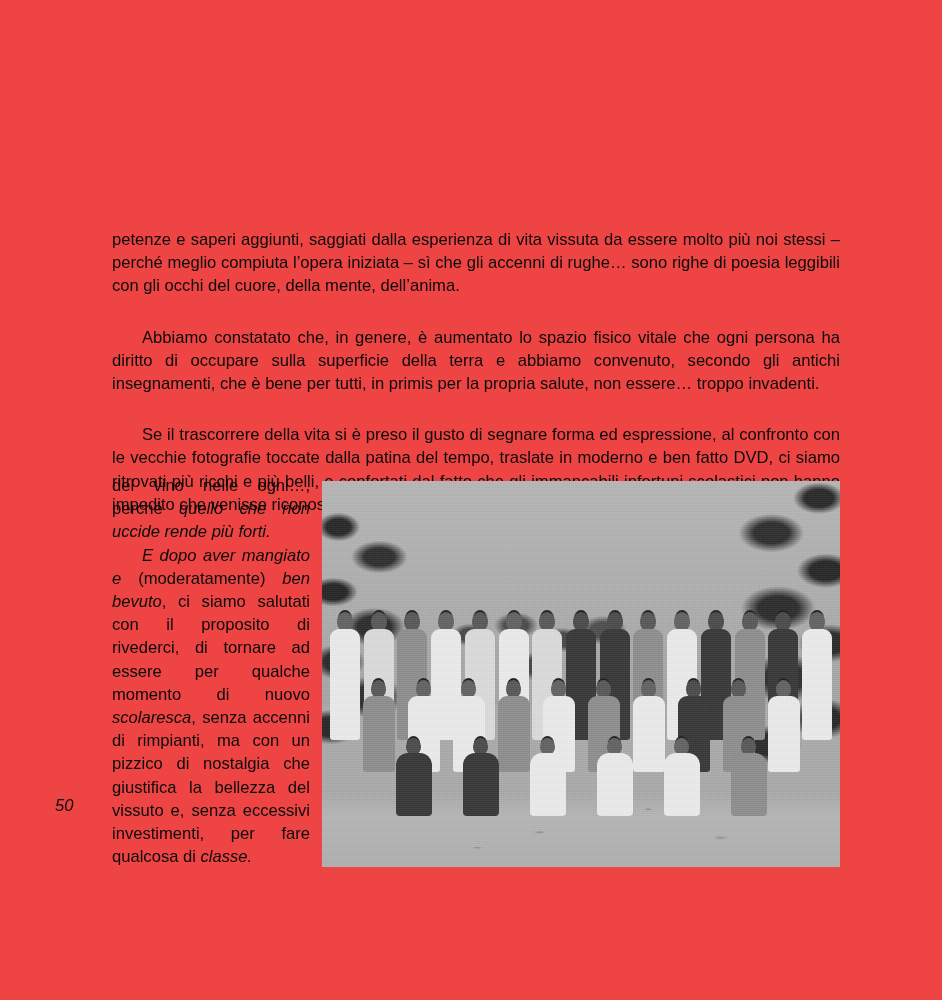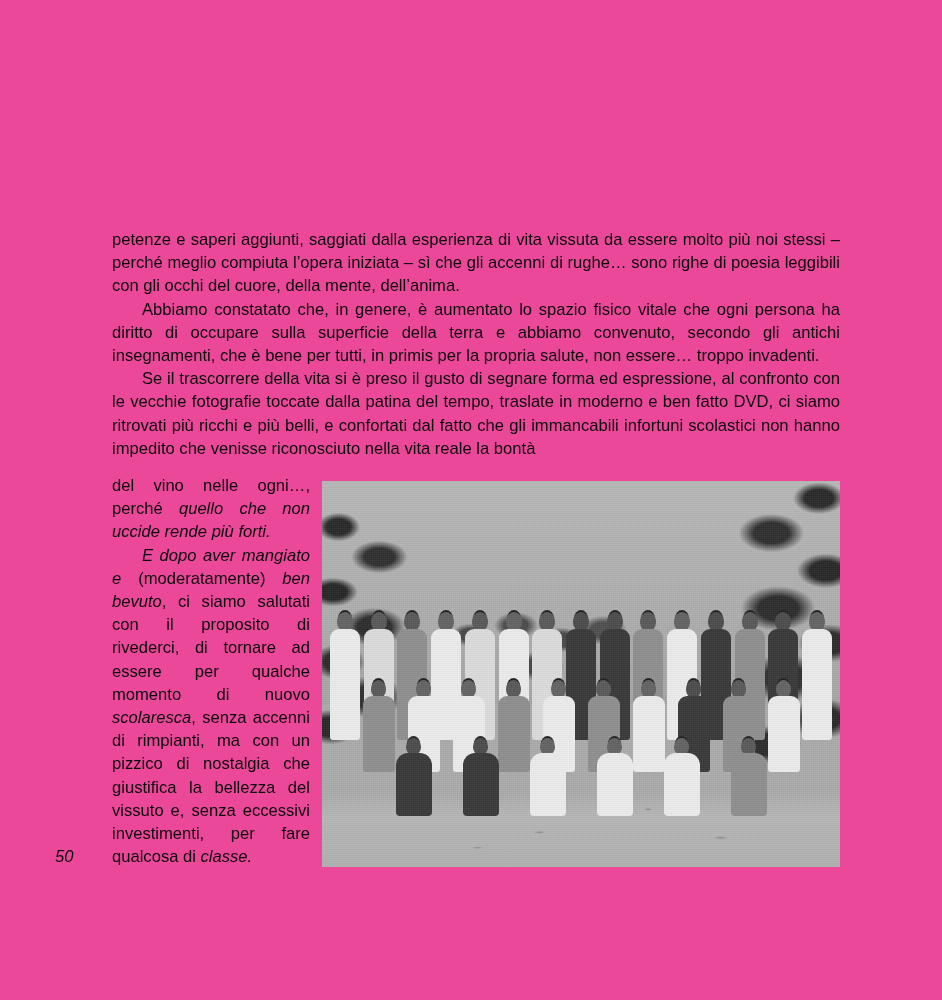--- a/index.html
+++ b/index.html
@@ -20,7 +20,7 @@
     left: 0; top: 0;
     width: 942px;
     height: 1000px;
-    background: #ec4899;
+    background: #ef4444;
   }
 
   

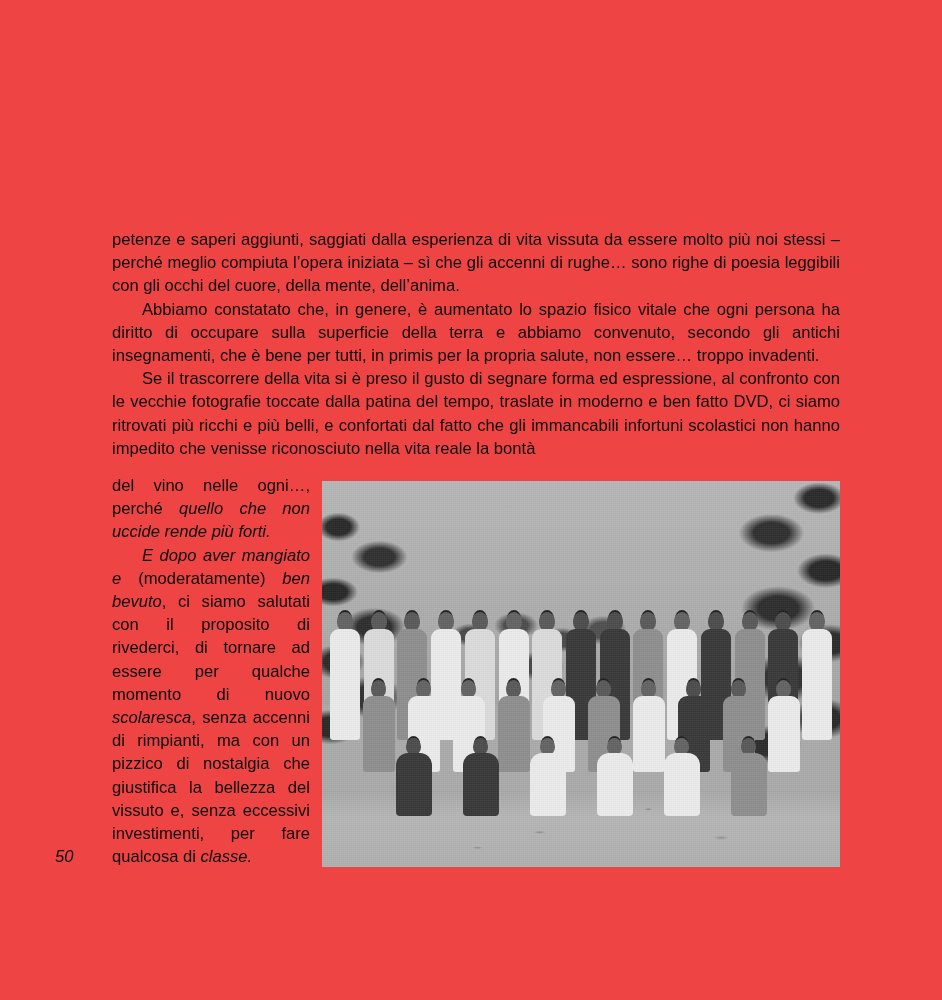--- a/index.html
+++ b/index.html
@@ -41,7 +41,7 @@
     margin: 0;
     text-align: justify;
   }
-  .para.indent { text-indent: 30px; }
+  .para.indent { text-indent: 30px; margin-top: 28px; }
 
   
   .wrap-zone {

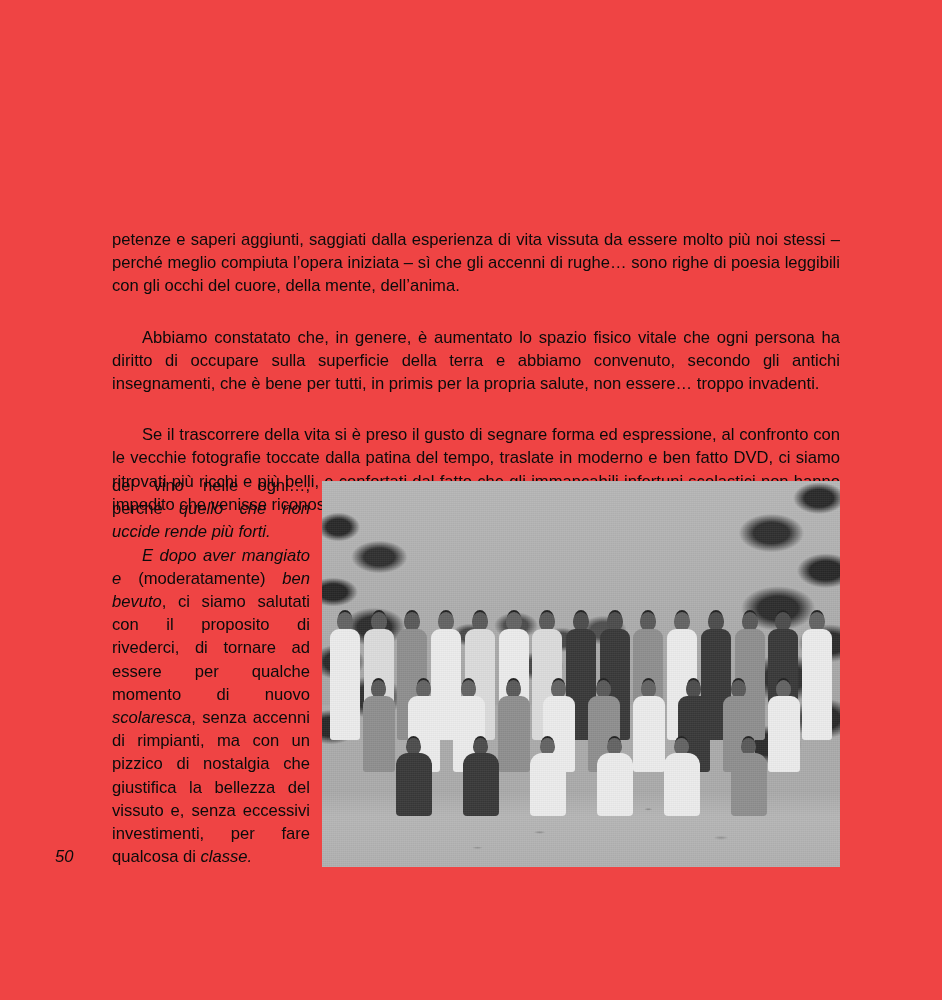--- a/index.html
+++ b/index.html
@@ -209,7 +209,7 @@
   .page-number {
     position: absolute;
     left: 55px;
-    top: 847px;
+    top: 796px;
     font-size: 16.6px;
     font-style: italic;
     color: #0b0b0b;

